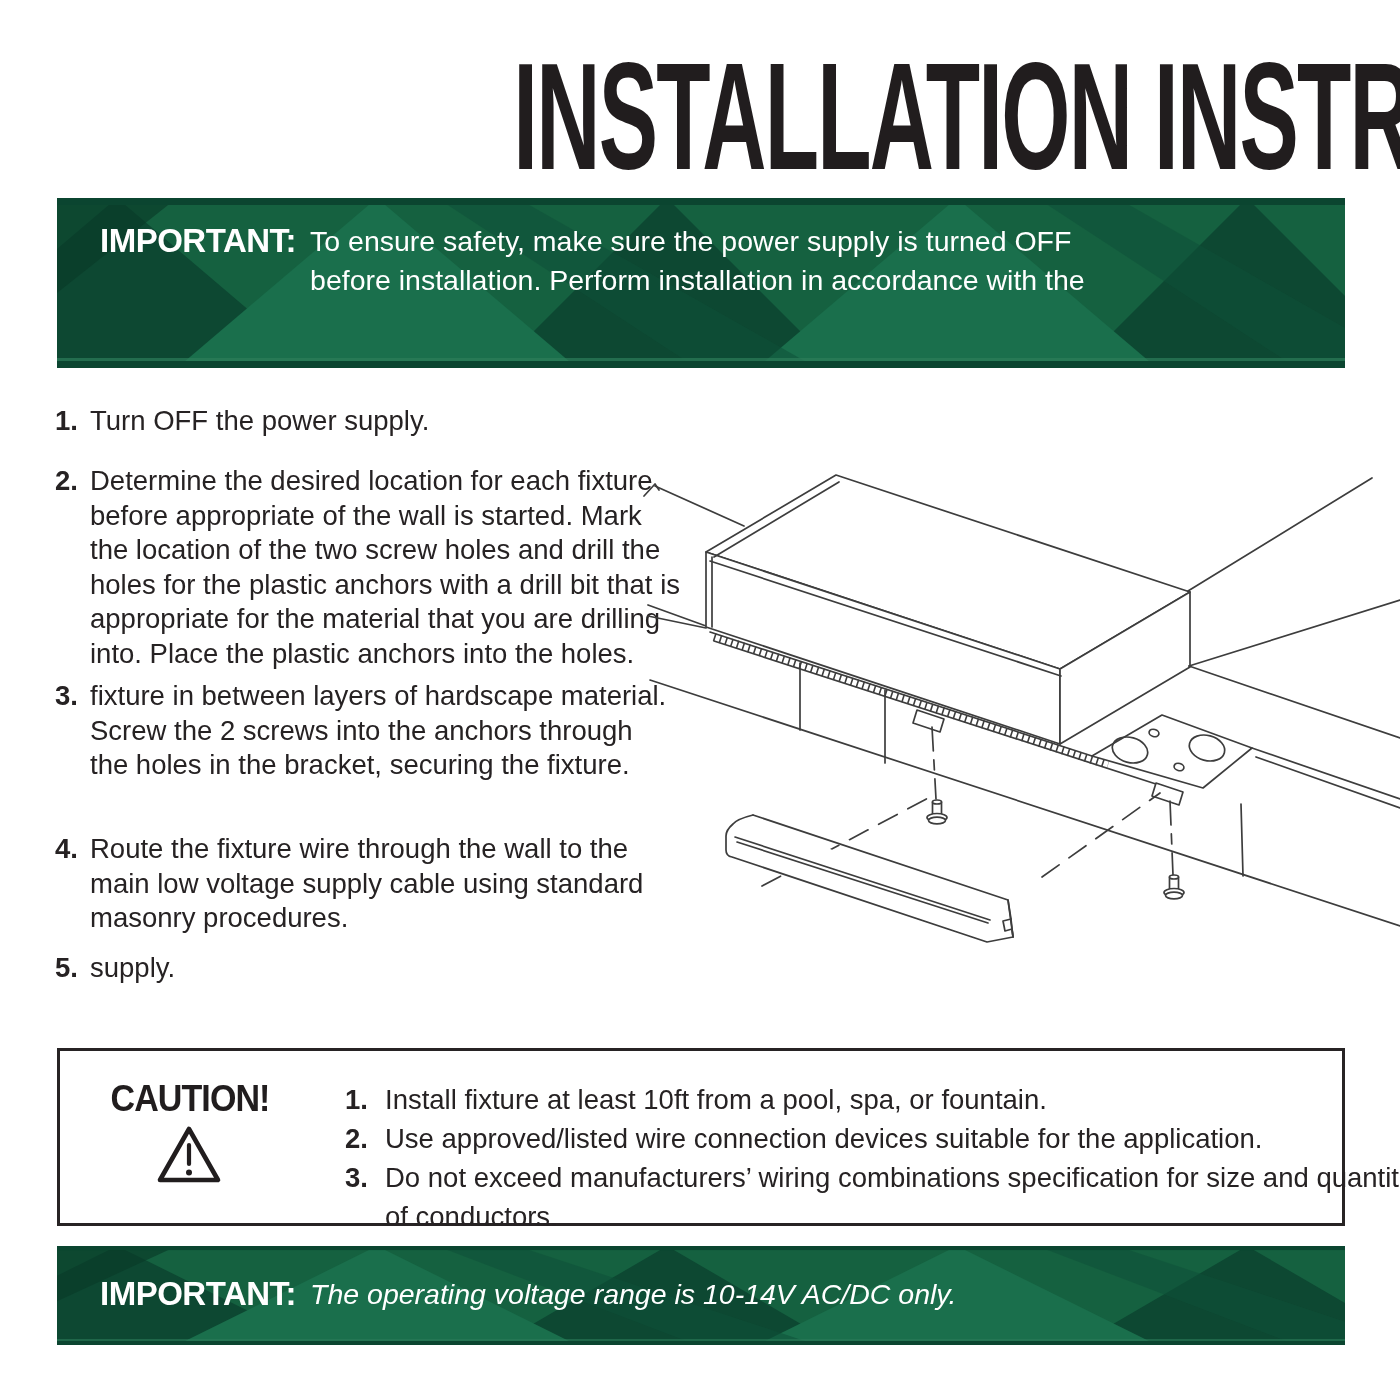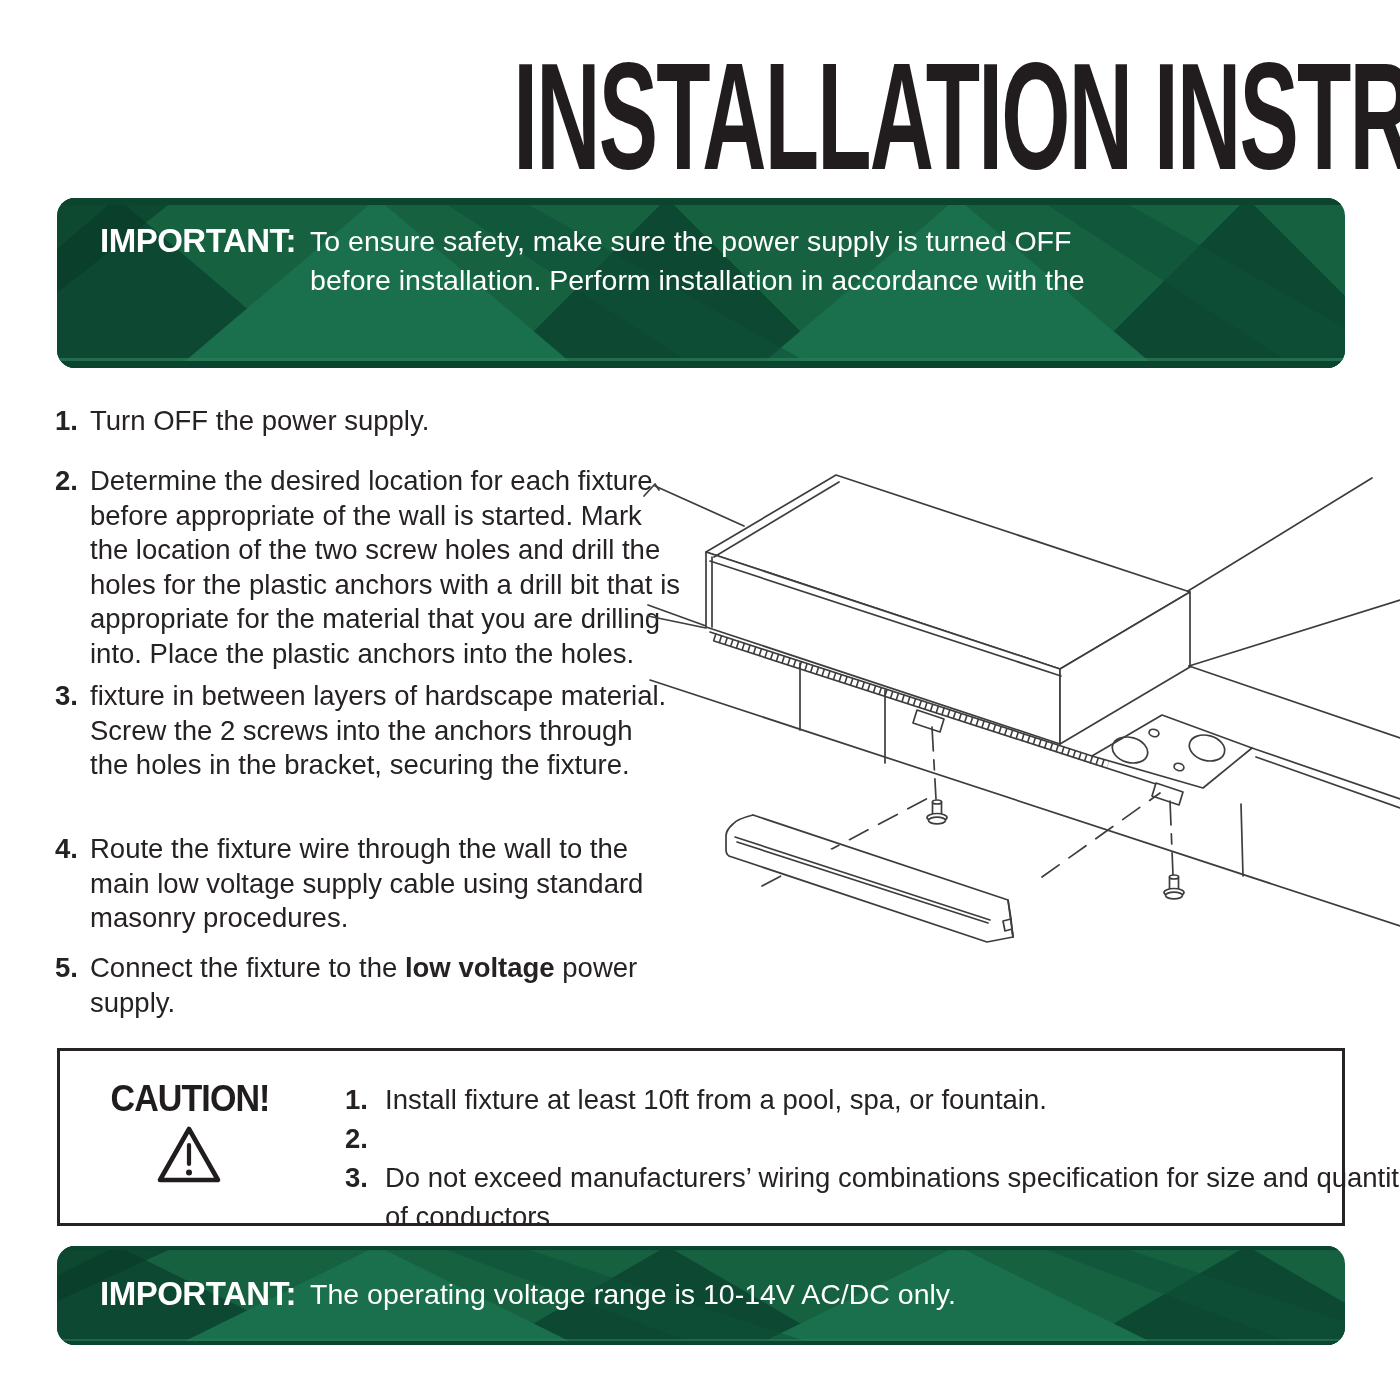--- a/index.html
+++ b/index.html
@@ -13,7 +13,7 @@
               white-space:nowrap;line-height:1.0;}
 
   
-  .banner{position:absolute;left:57px;width:1288px;overflow:hidden;border-radius:18px;}
+  .banner{position:absolute;left:57px;width:1288px;overflow:hidden;}
   .banner svg.bg{position:absolute;left:0;top:0;width:100%;height:100%;}
   #banner-top{top:198px;height:170px;}
   #banner-bottom{top:1246px;height:99px;}

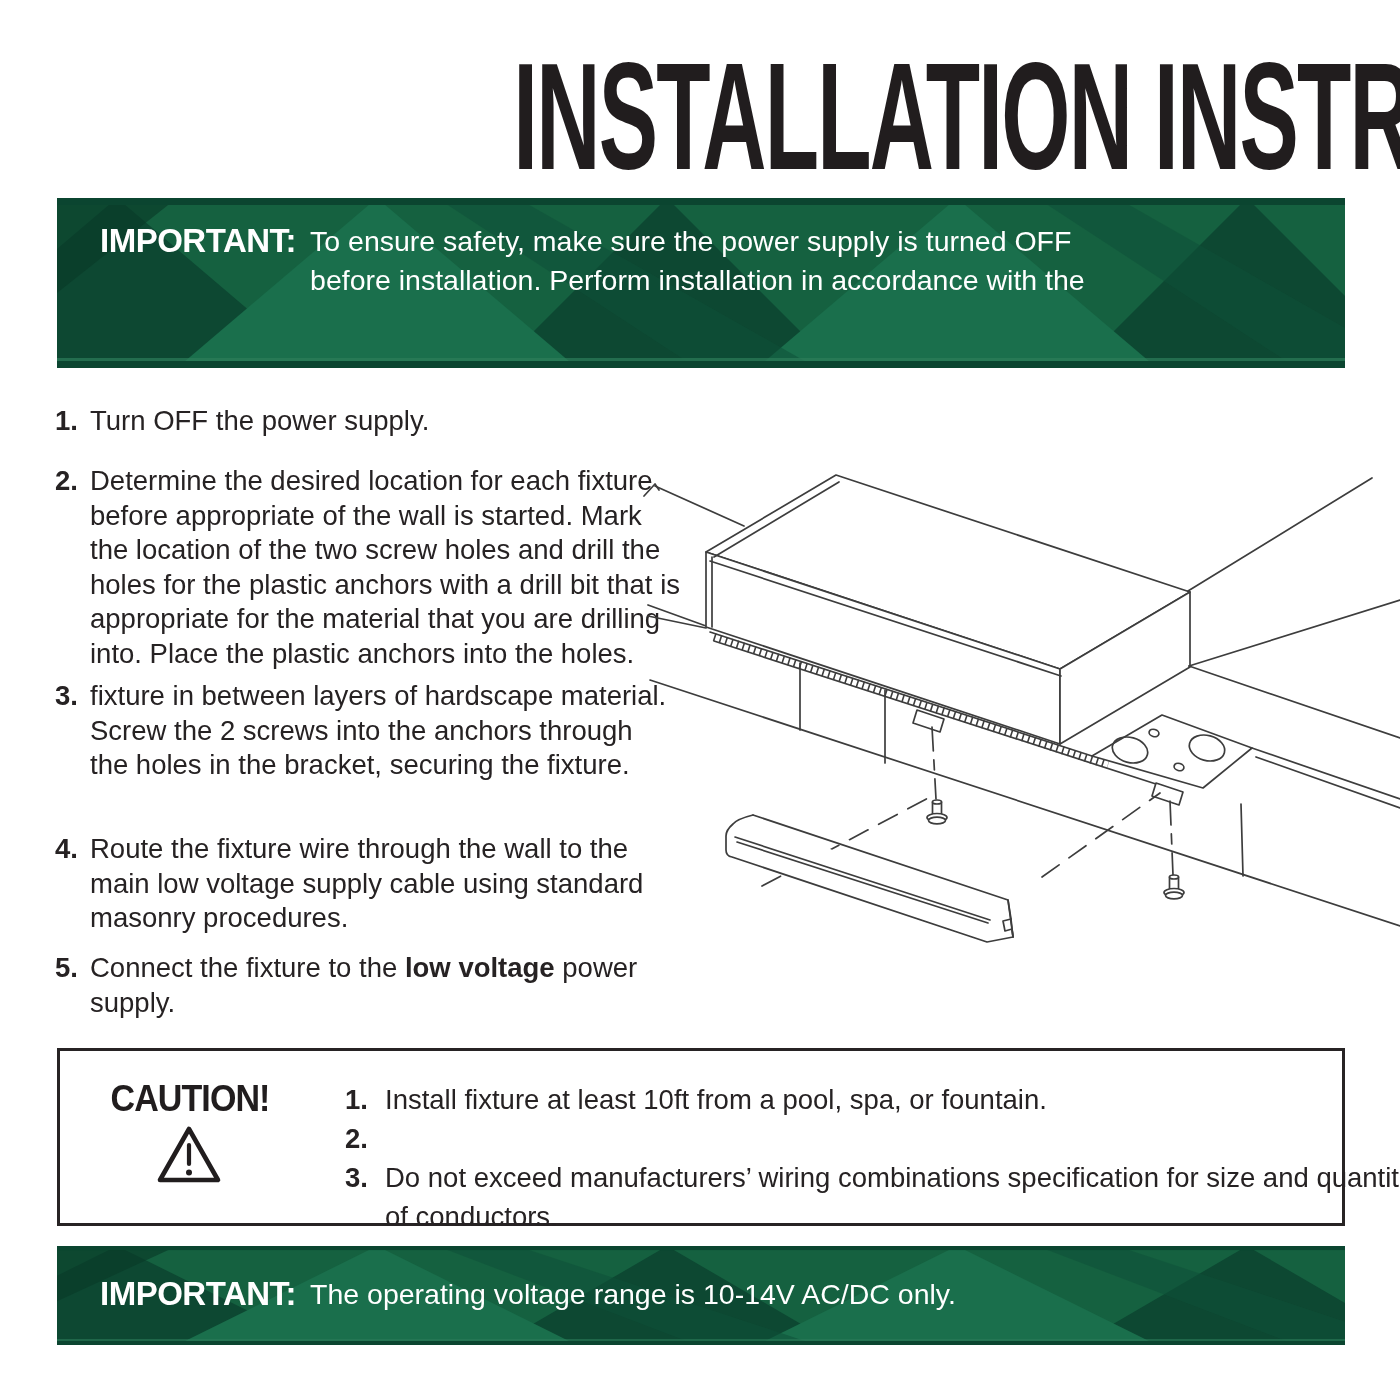--- a/index.html
+++ b/index.html
@@ -120,7 +120,6 @@
   <div class="step" style="top:951px">
     <span class="num">5.</span>
     <div class="stext">
-      <div class="sline"><span>Connect the fixture to the </span><span class="bold">low voltage</span><span> power</span></div>
       <div class="sline">supply.</div>
     </div>
   </div>

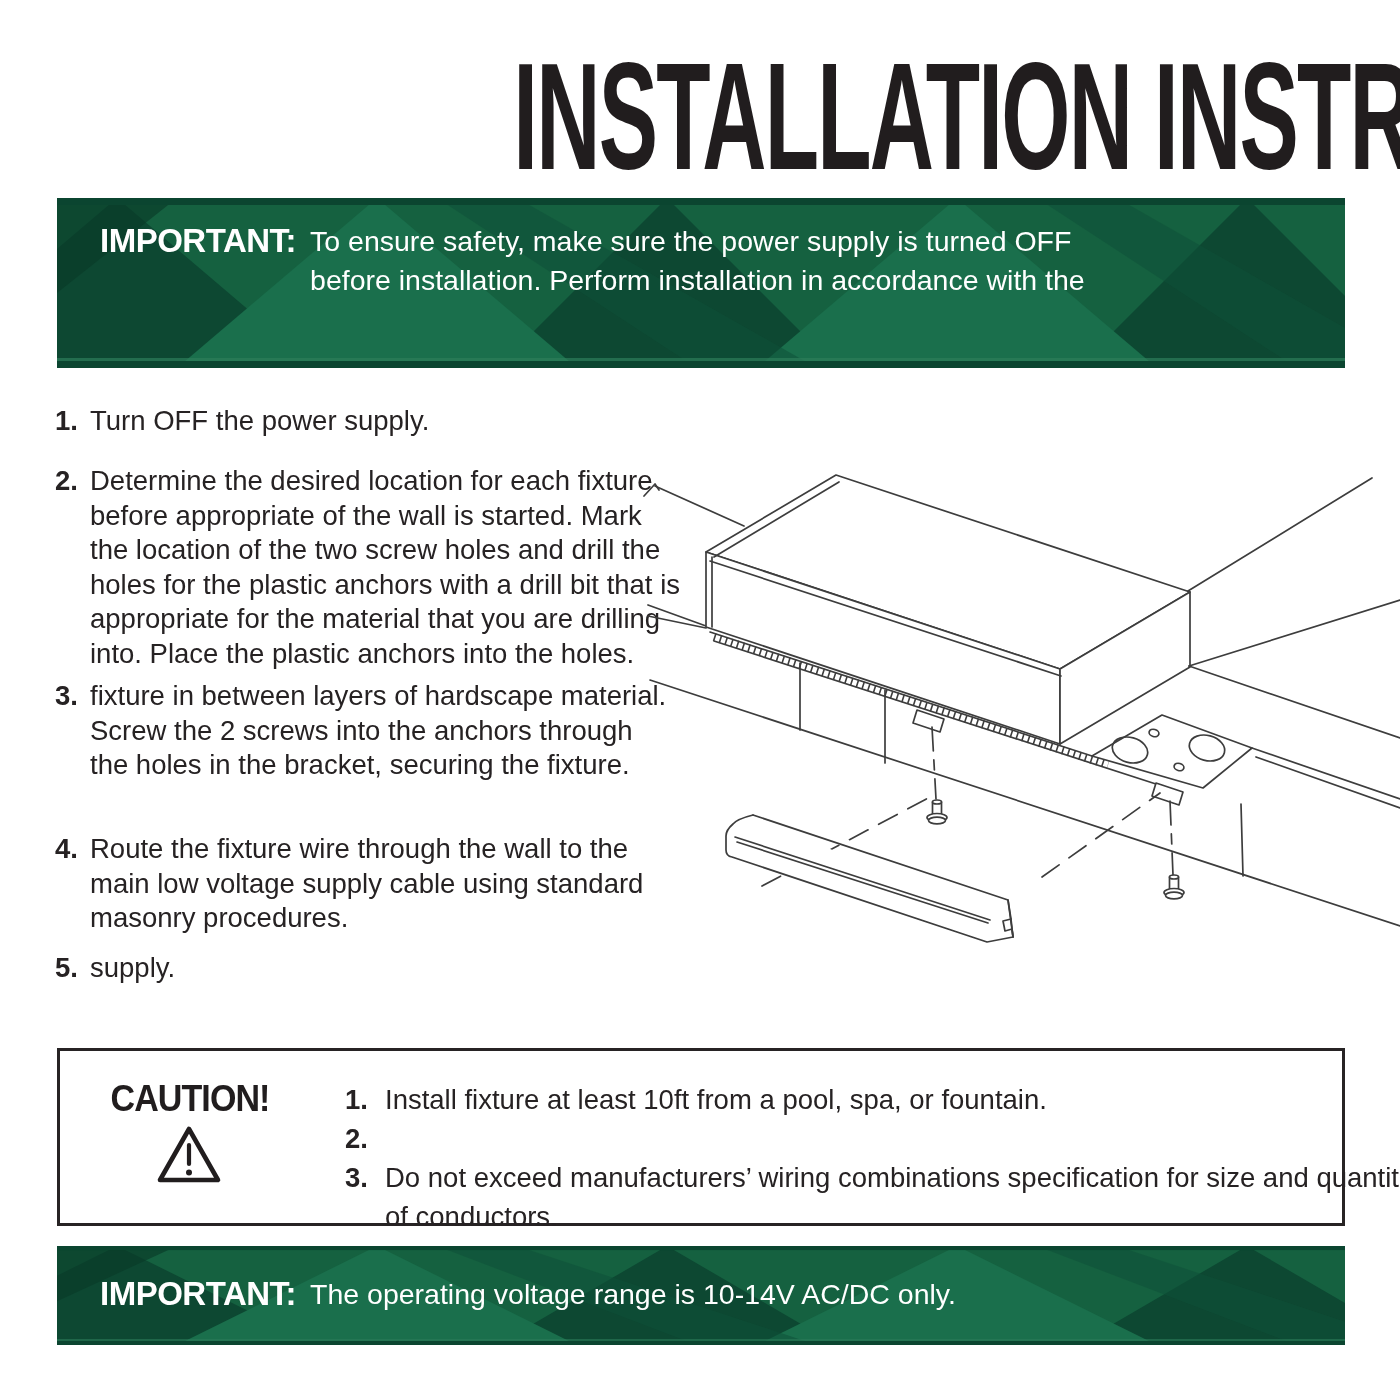--- a/index.html
+++ b/index.html
@@ -218,6 +218,9 @@
     </div>
     <div class="citem">
       <span class="num">2.</span>
+      <div class="ctext">
+          <div class="sline">Use approved/listed wire connection devices suitable for the application.</div>
+        </div>
     </div>
     <div class="citem">
       <span class="num">3.</span>

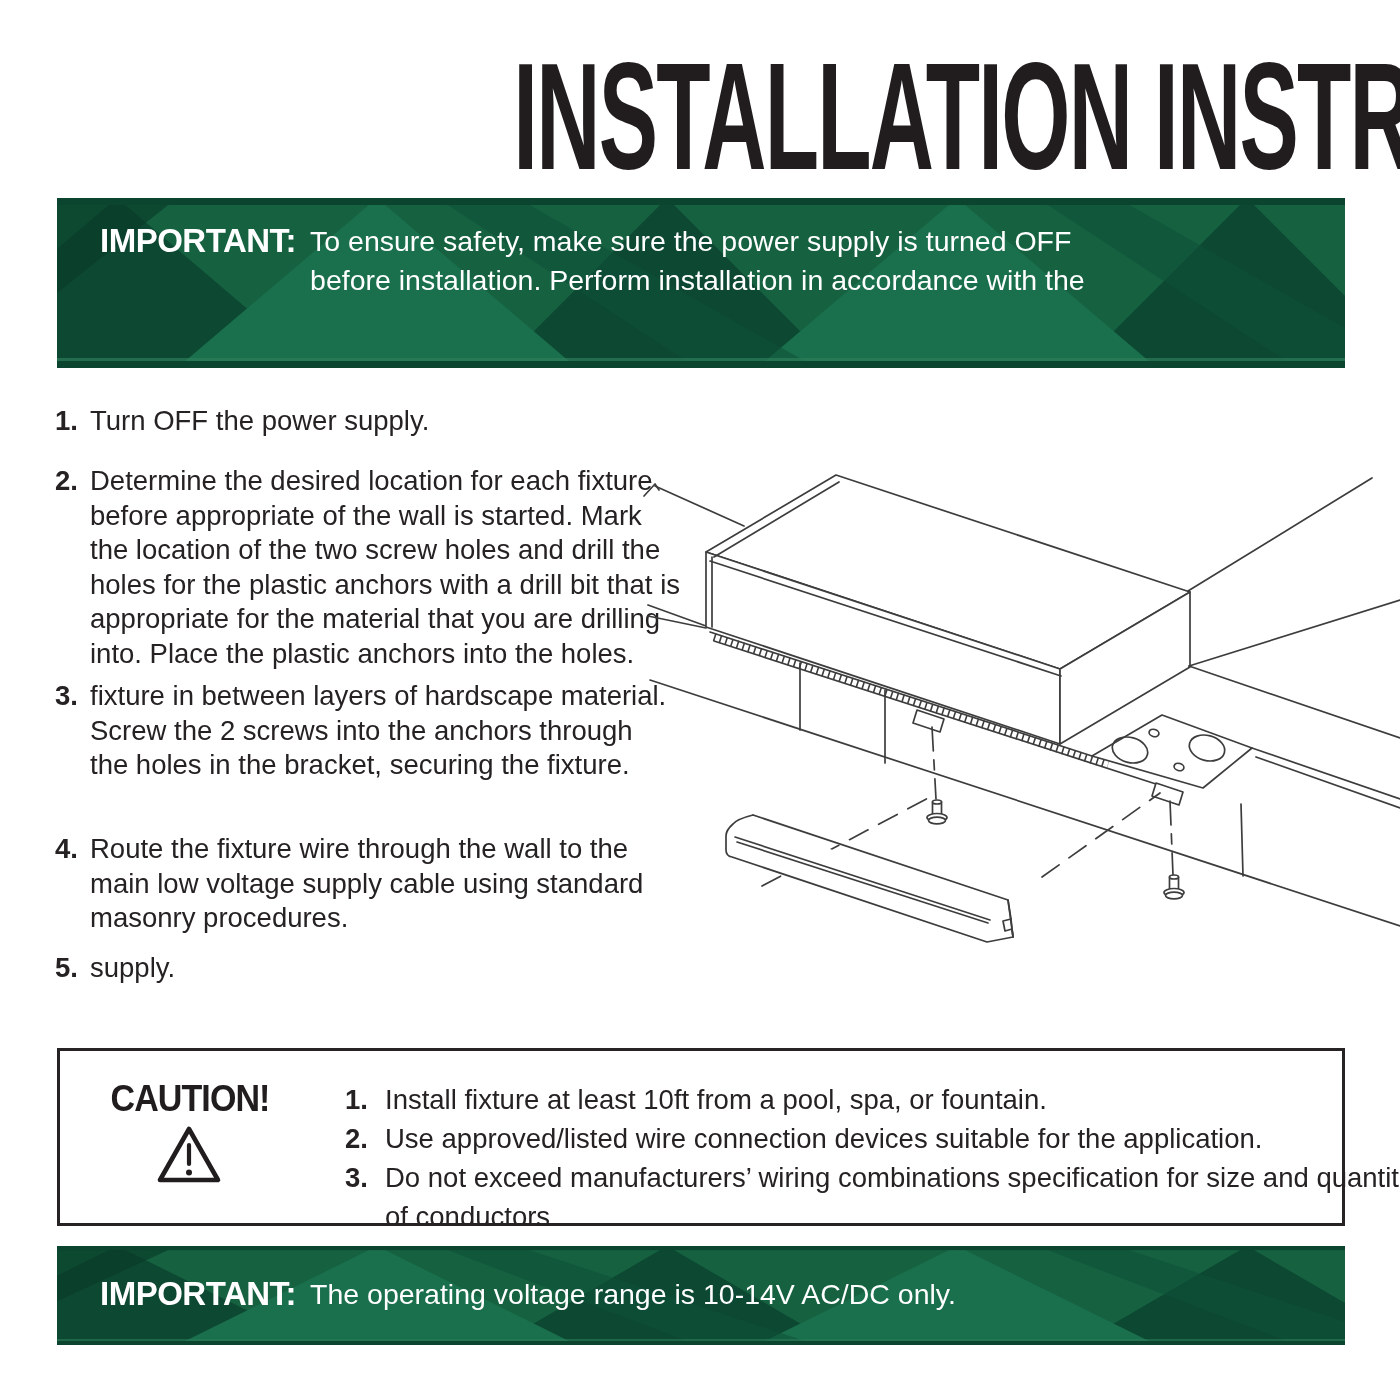--- a/index.html
+++ b/index.html
@@ -23,7 +23,7 @@
   .imp-label{font-weight:bold;font-size:33px;line-height:38.5px;letter-spacing:-0.5px;white-space:nowrap;}
   .banner-lines{margin-left:14px;font-size:28.5px;line-height:38.5px;}
   .banner-line{white-space:nowrap;}
-  #banner-bottom .banner-lines{}
+  #banner-bottom .banner-lines{font-style:italic;}
 
   
   .step{position:absolute;left:55px;display:flex;}

